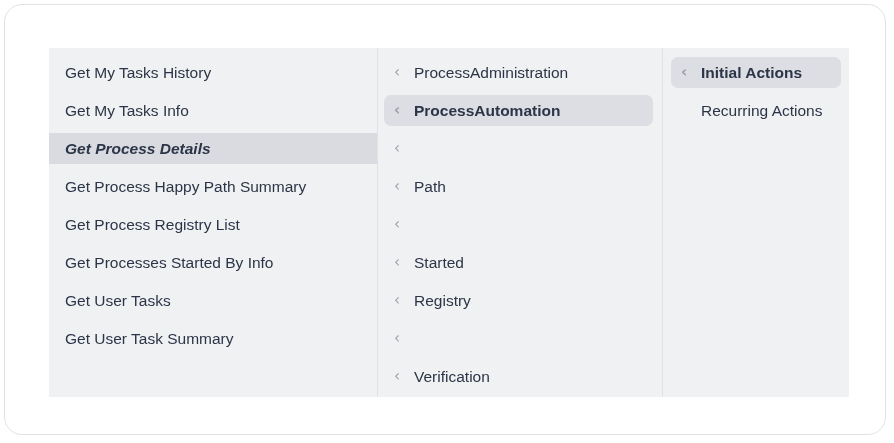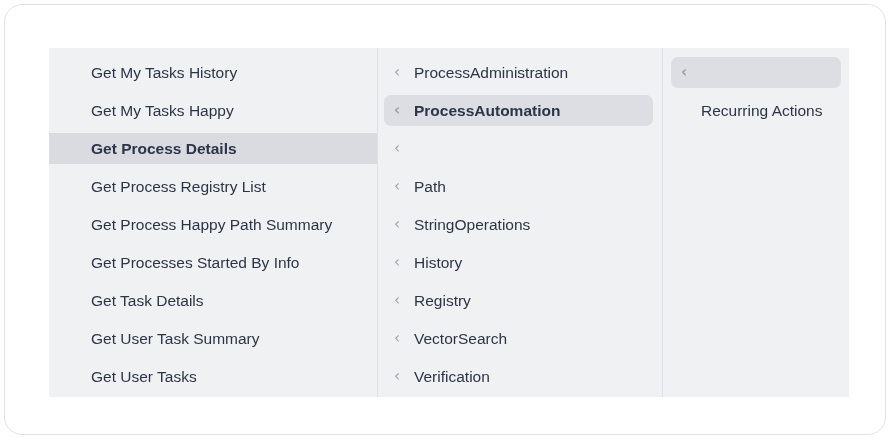--- a/index.html
+++ b/index.html
@@ -77,7 +77,7 @@
 
   
   #column-operations .row {
-    padding-left: 42px;
+    padding-left: 16px;
     border-radius: 0;
     text-align: right;
   }

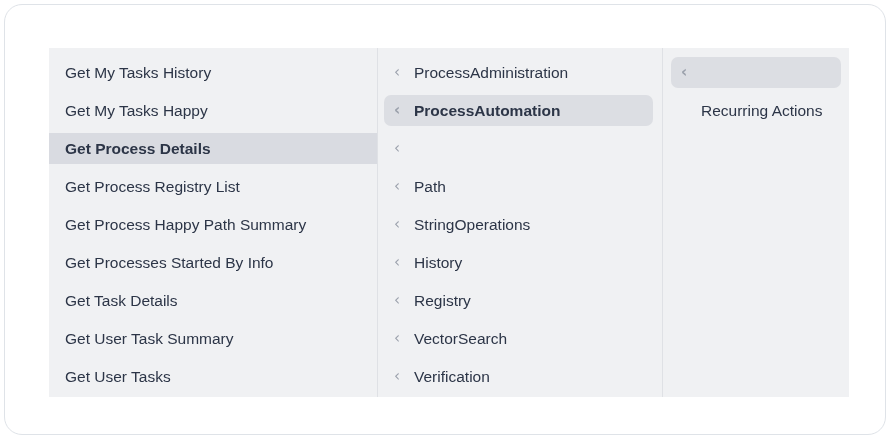--- a/index.html
+++ b/index.html
@@ -207,6 +207,7 @@
     <div class="column" id="column-actions">
         <div class="row selected">
           <span class="chevron">‹</span>
+          <span class="row-label">Initial Actions</span>
         </div>
         <div class="row">
           <span class="chevron blank">‹</span>

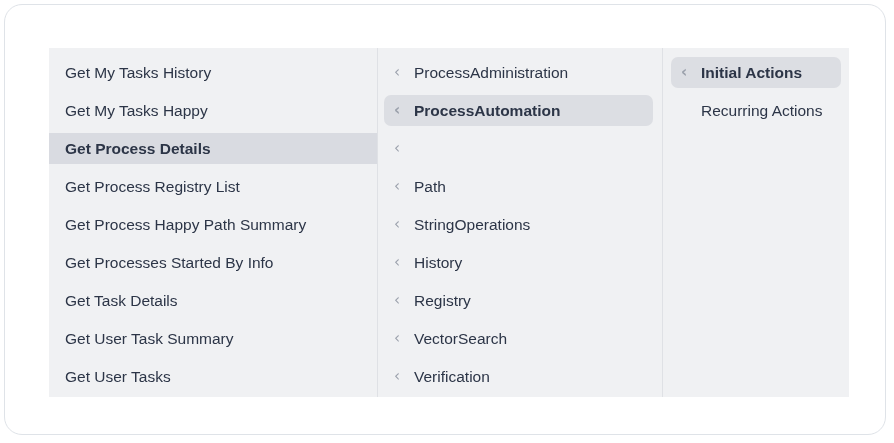--- a/index.html
+++ b/index.html
@@ -141,7 +141,7 @@
           <span class="row-label">Get My Tasks History</span>
         </div>
         <div class="row">
-          <span class="row-label">Get My Tasks Happy</span>
+          <span class="row-label">Get My Tasks Info</span>
         </div>
         <div class="row selected">
           <span class="row-label">Get Process Details</span>

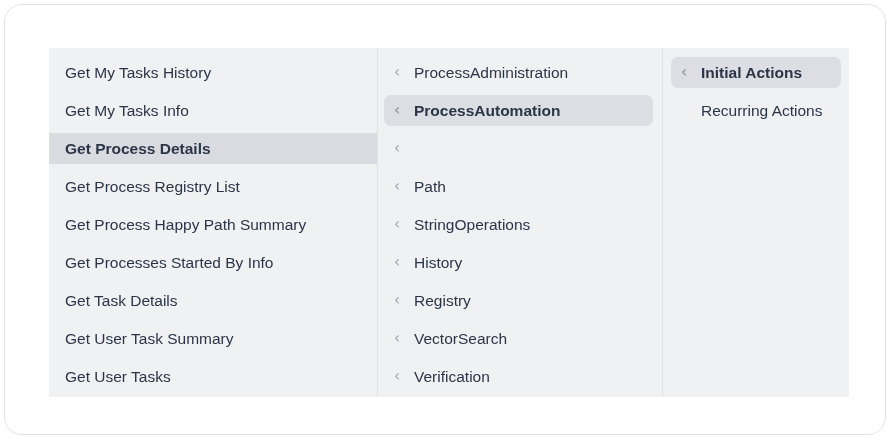--- a/index.html
+++ b/index.html
@@ -84,6 +84,7 @@
   #column-operations .row.selected {
     background: #d9dbe1;
     font-weight: bold;
+    font-style: italic;
   }
 
   

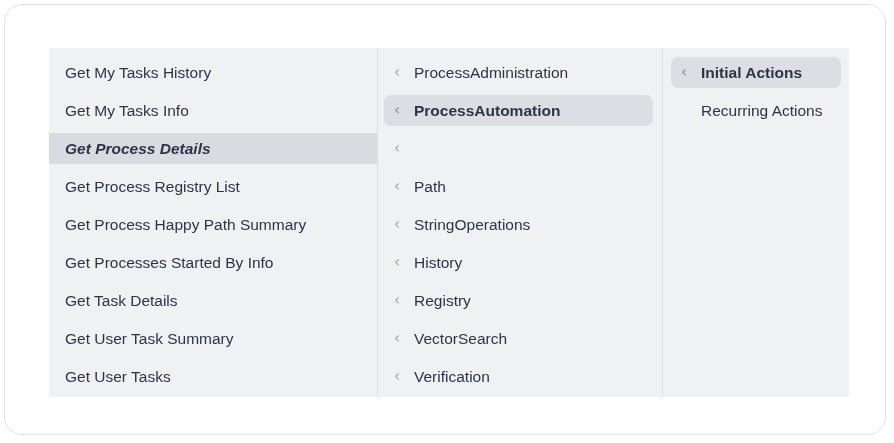--- a/index.html
+++ b/index.html
@@ -148,10 +148,10 @@
           <span class="row-label">Get Process Details</span>
         </div>
         <div class="row">
+          <span class="row-label">Get Process Happy Path Summary</span>
+        </div>
+        <div class="row">
           <span class="row-label">Get Process Registry List</span>
-        </div>
-        <div class="row">
-          <span class="row-label">Get Process Happy Path Summary</span>
         </div>
         <div class="row">
           <span class="row-label">Get Processes Started By Info</span>

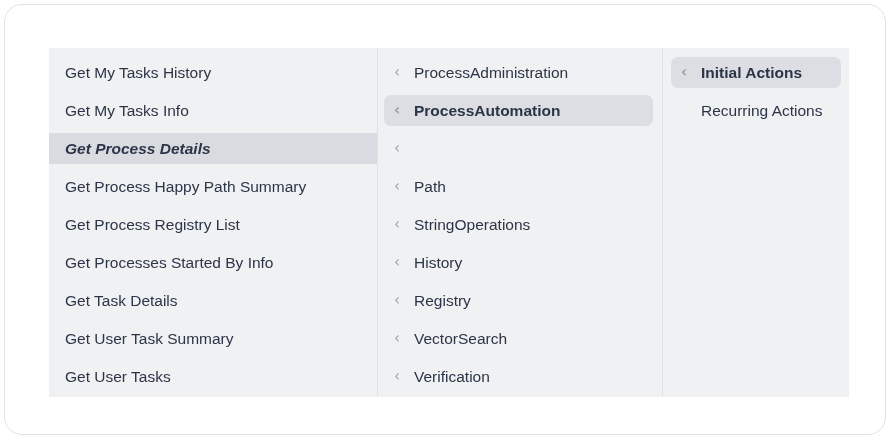--- a/index.html
+++ b/index.html
@@ -185,7 +185,6 @@
         </div>
         <div class="row">
           <span class="chevron">‹</span>
-          <span class="row-label">StringOperations</span>
         </div>
         <div class="row">
           <span class="chevron">‹</span>

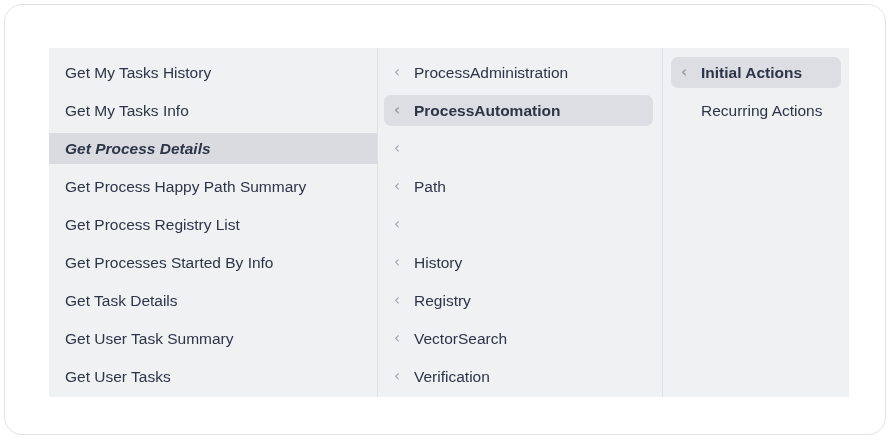--- a/index.html
+++ b/index.html
@@ -188,7 +188,7 @@
         </div>
         <div class="row">
           <span class="chevron">‹</span>
-          <span class="row-label">History</span>
+          <span class="row-label">Started</span>
         </div>
         <div class="row">
           <span class="chevron">‹</span>

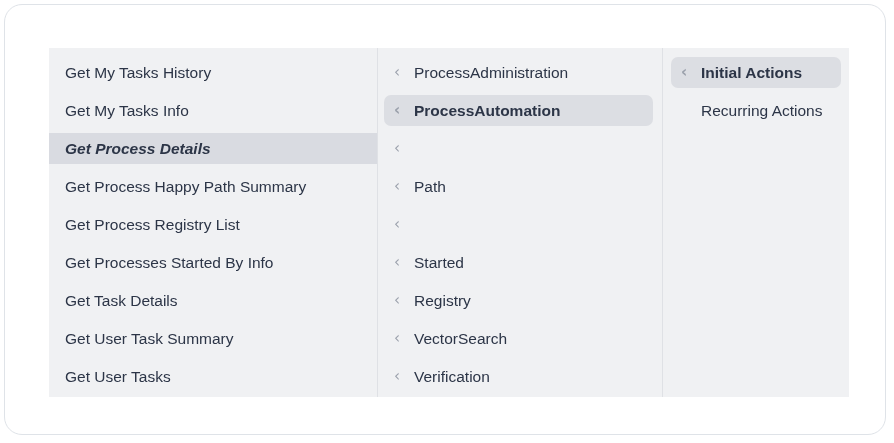--- a/index.html
+++ b/index.html
@@ -157,9 +157,6 @@
           <span class="row-label">Get Processes Started By Info</span>
         </div>
         <div class="row">
-          <span class="row-label">Get Task Details</span>
-        </div>
-        <div class="row">
           <span class="row-label">Get User Task Summary</span>
         </div>
         <div class="row">

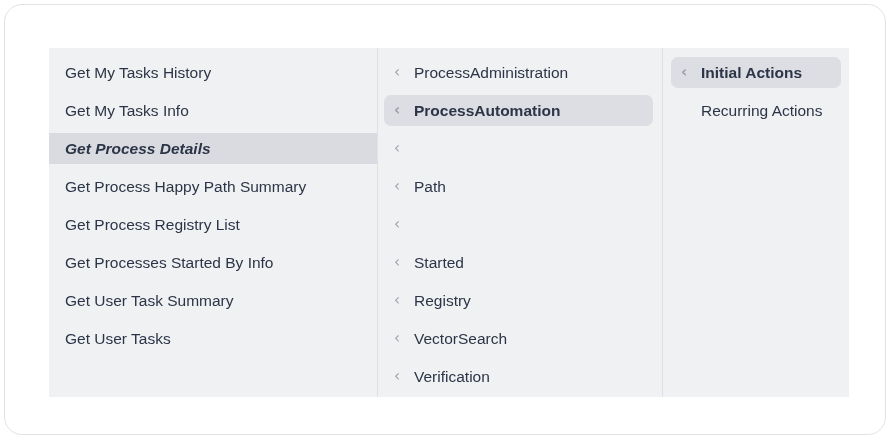--- a/index.html
+++ b/index.html
@@ -157,10 +157,10 @@
           <span class="row-label">Get Processes Started By Info</span>
         </div>
         <div class="row">
+          <span class="row-label">Get User Tasks</span>
+        </div>
+        <div class="row">
           <span class="row-label">Get User Task Summary</span>
-        </div>
-        <div class="row">
-          <span class="row-label">Get User Tasks</span>
         </div>
       </div>
 

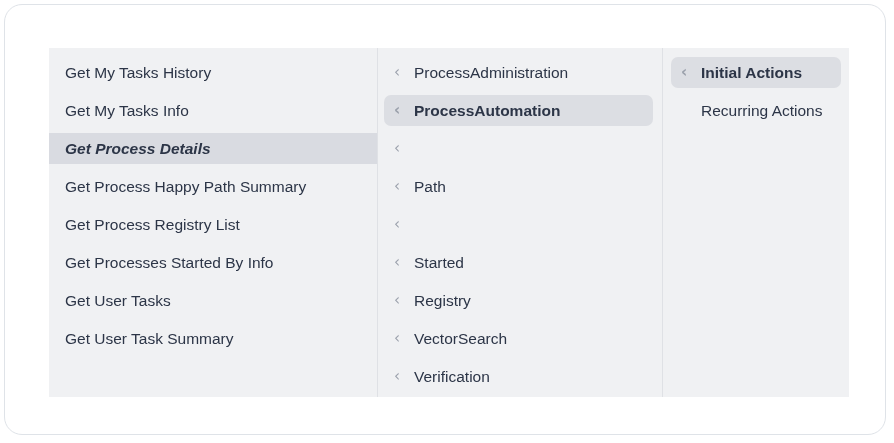--- a/index.html
+++ b/index.html
@@ -193,7 +193,6 @@
         </div>
         <div class="row">
           <span class="chevron">‹</span>
-          <span class="row-label">VectorSearch</span>
         </div>
         <div class="row">
           <span class="chevron">‹</span>

